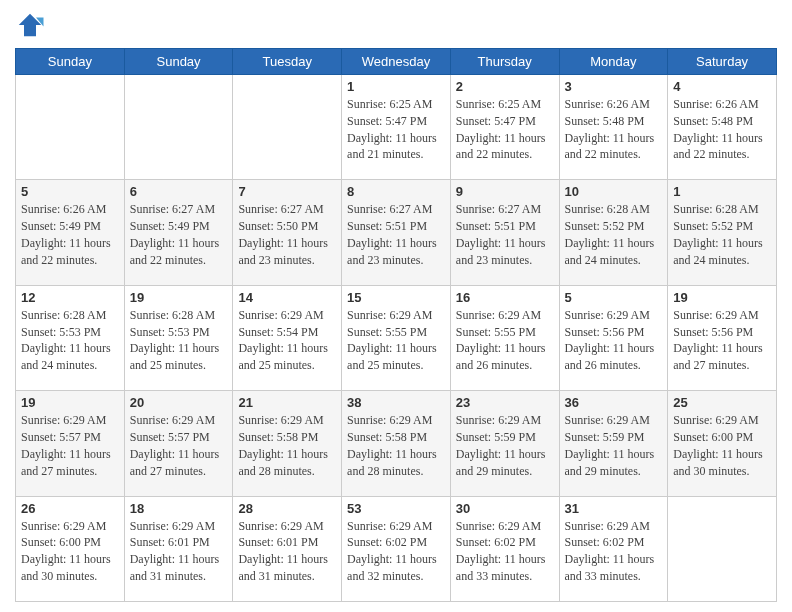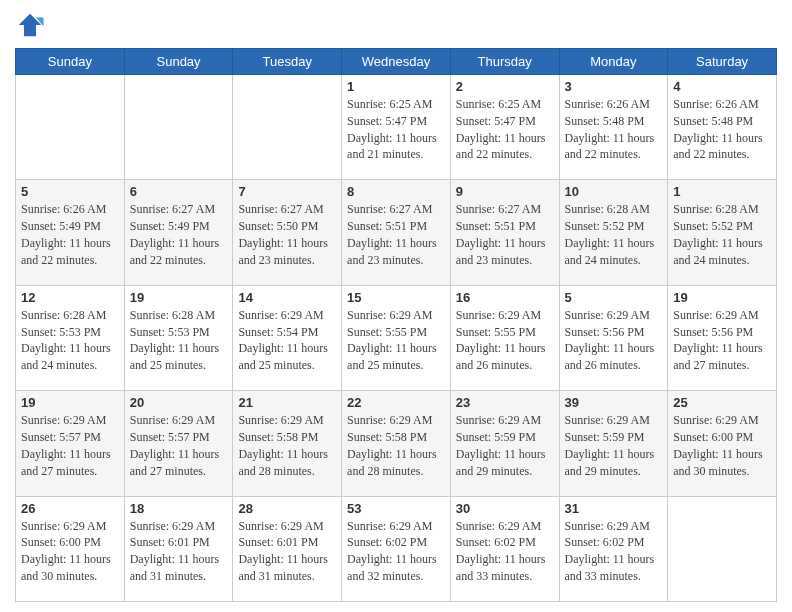--- a/index.html
+++ b/index.html
@@ -288,7 +288,7 @@
 and 28 minutes.</div>
           </td>
           <td>
-            <span class="day-number">22</span>
+            <span class="day-number">38</span>
             <div class="day-info" style="white-space: pre-line;">Sunrise: 6:29 AM
 Sunset: 5:58 PM
 Daylight: 11 hours

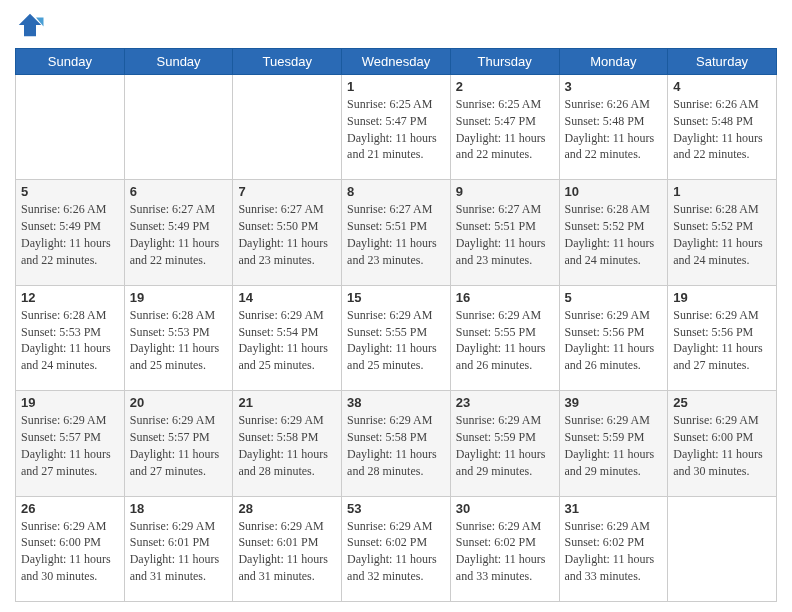--- a/index.html
+++ b/index.html
@@ -302,7 +302,7 @@
 and 29 minutes.</div>
           </td>
           <td>
-            <span class="day-number">39</span>
+            <span class="day-number">36</span>
             <div class="day-info" style="white-space: pre-line;">Sunrise: 6:29 AM
 Sunset: 5:59 PM
 Daylight: 11 hours

